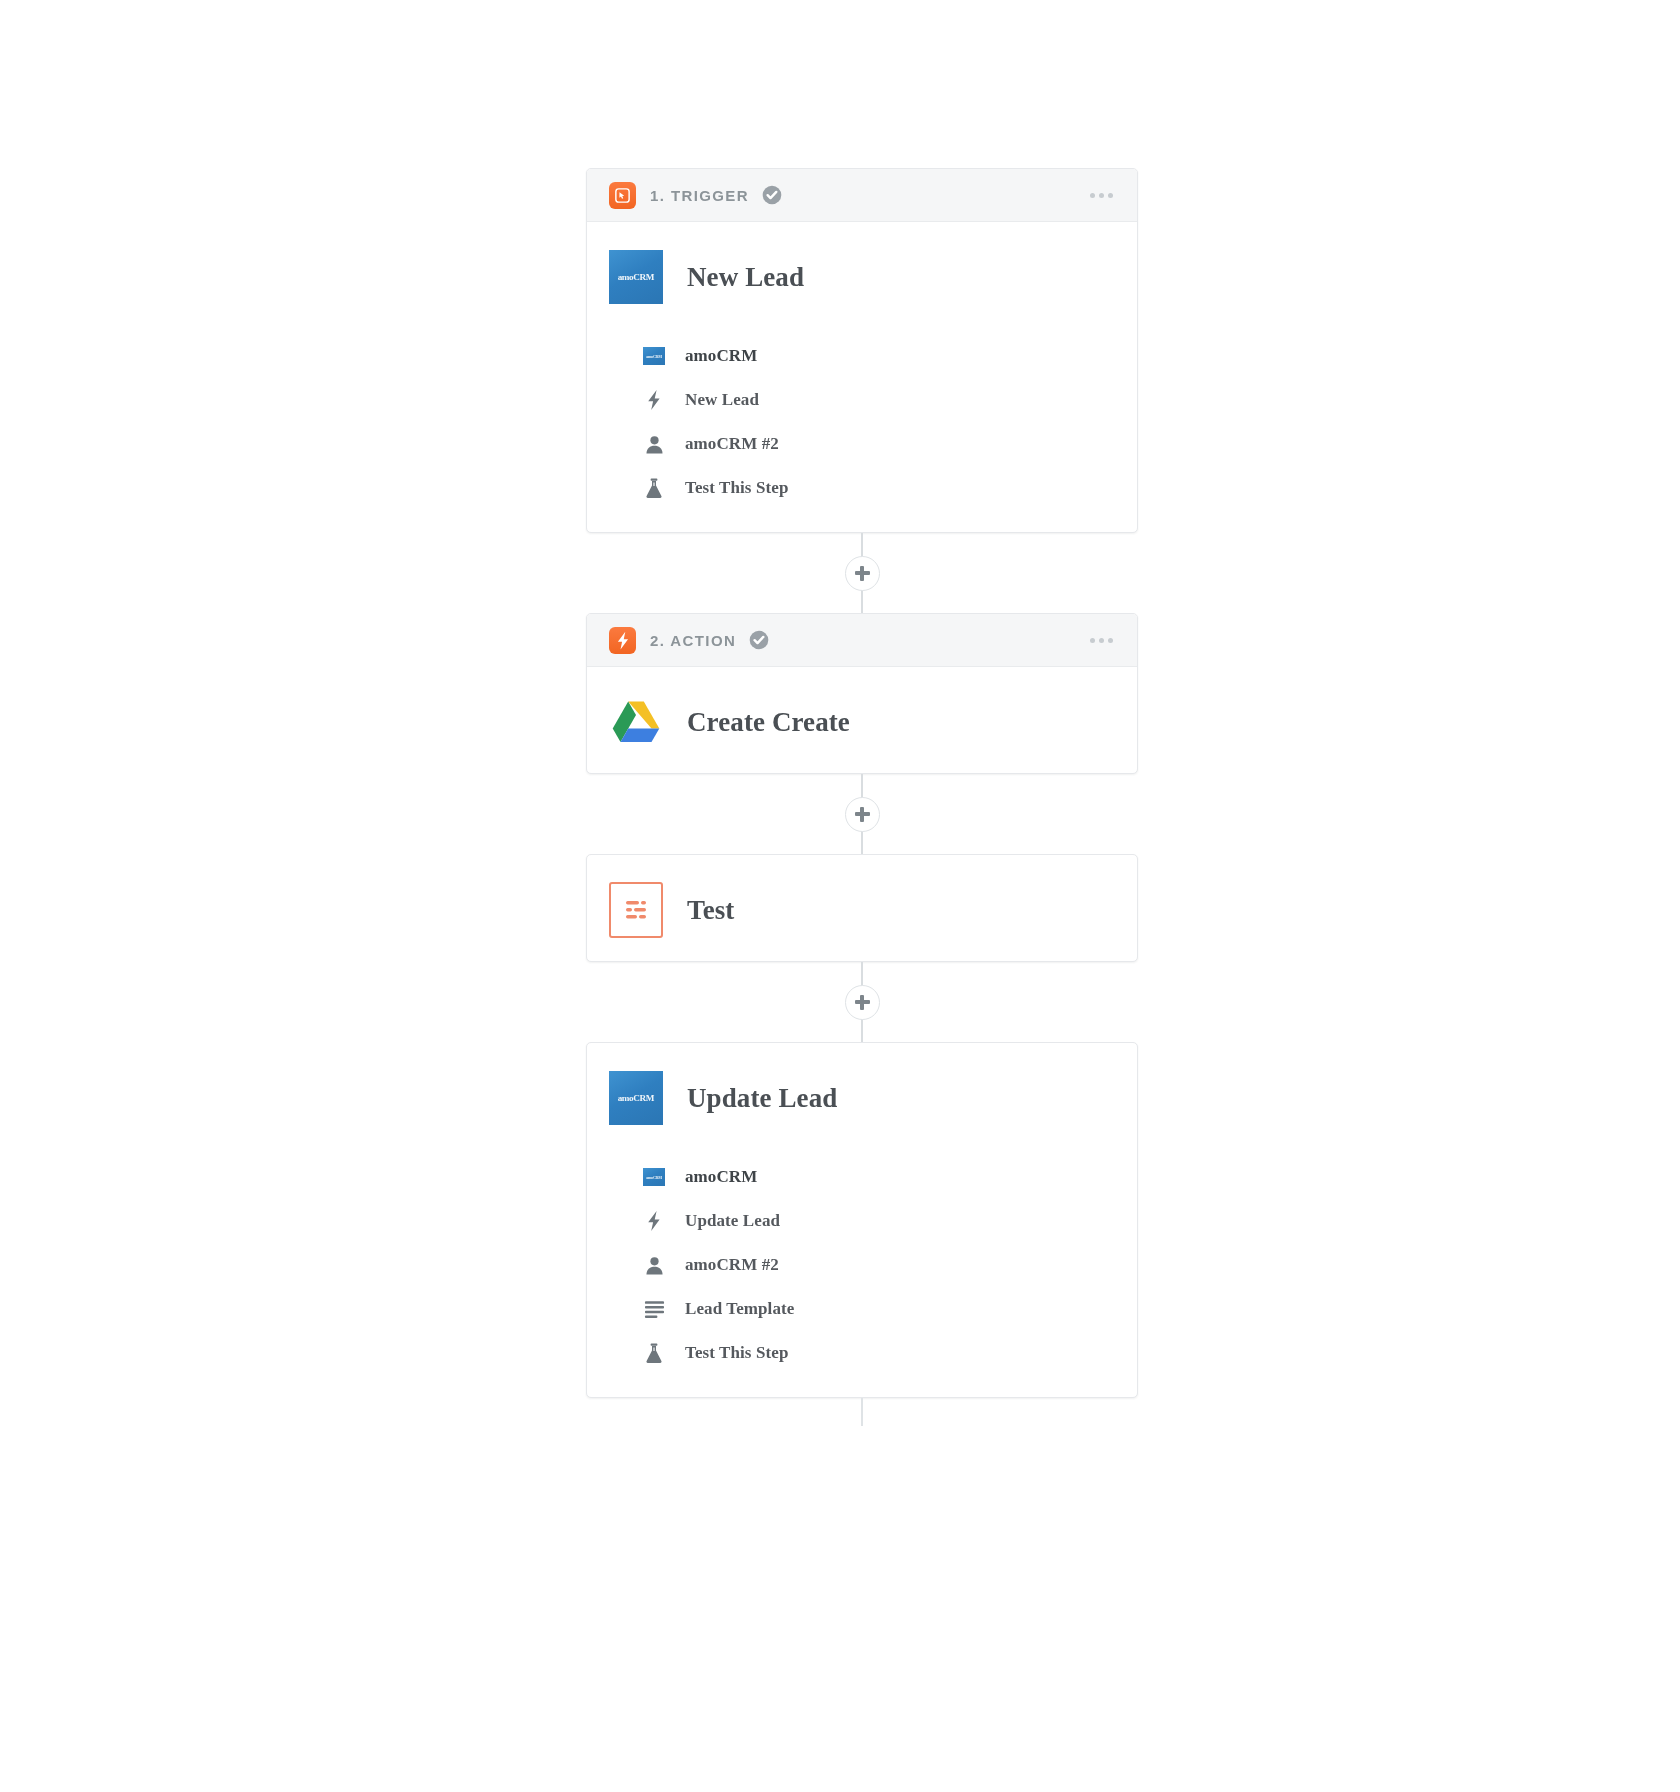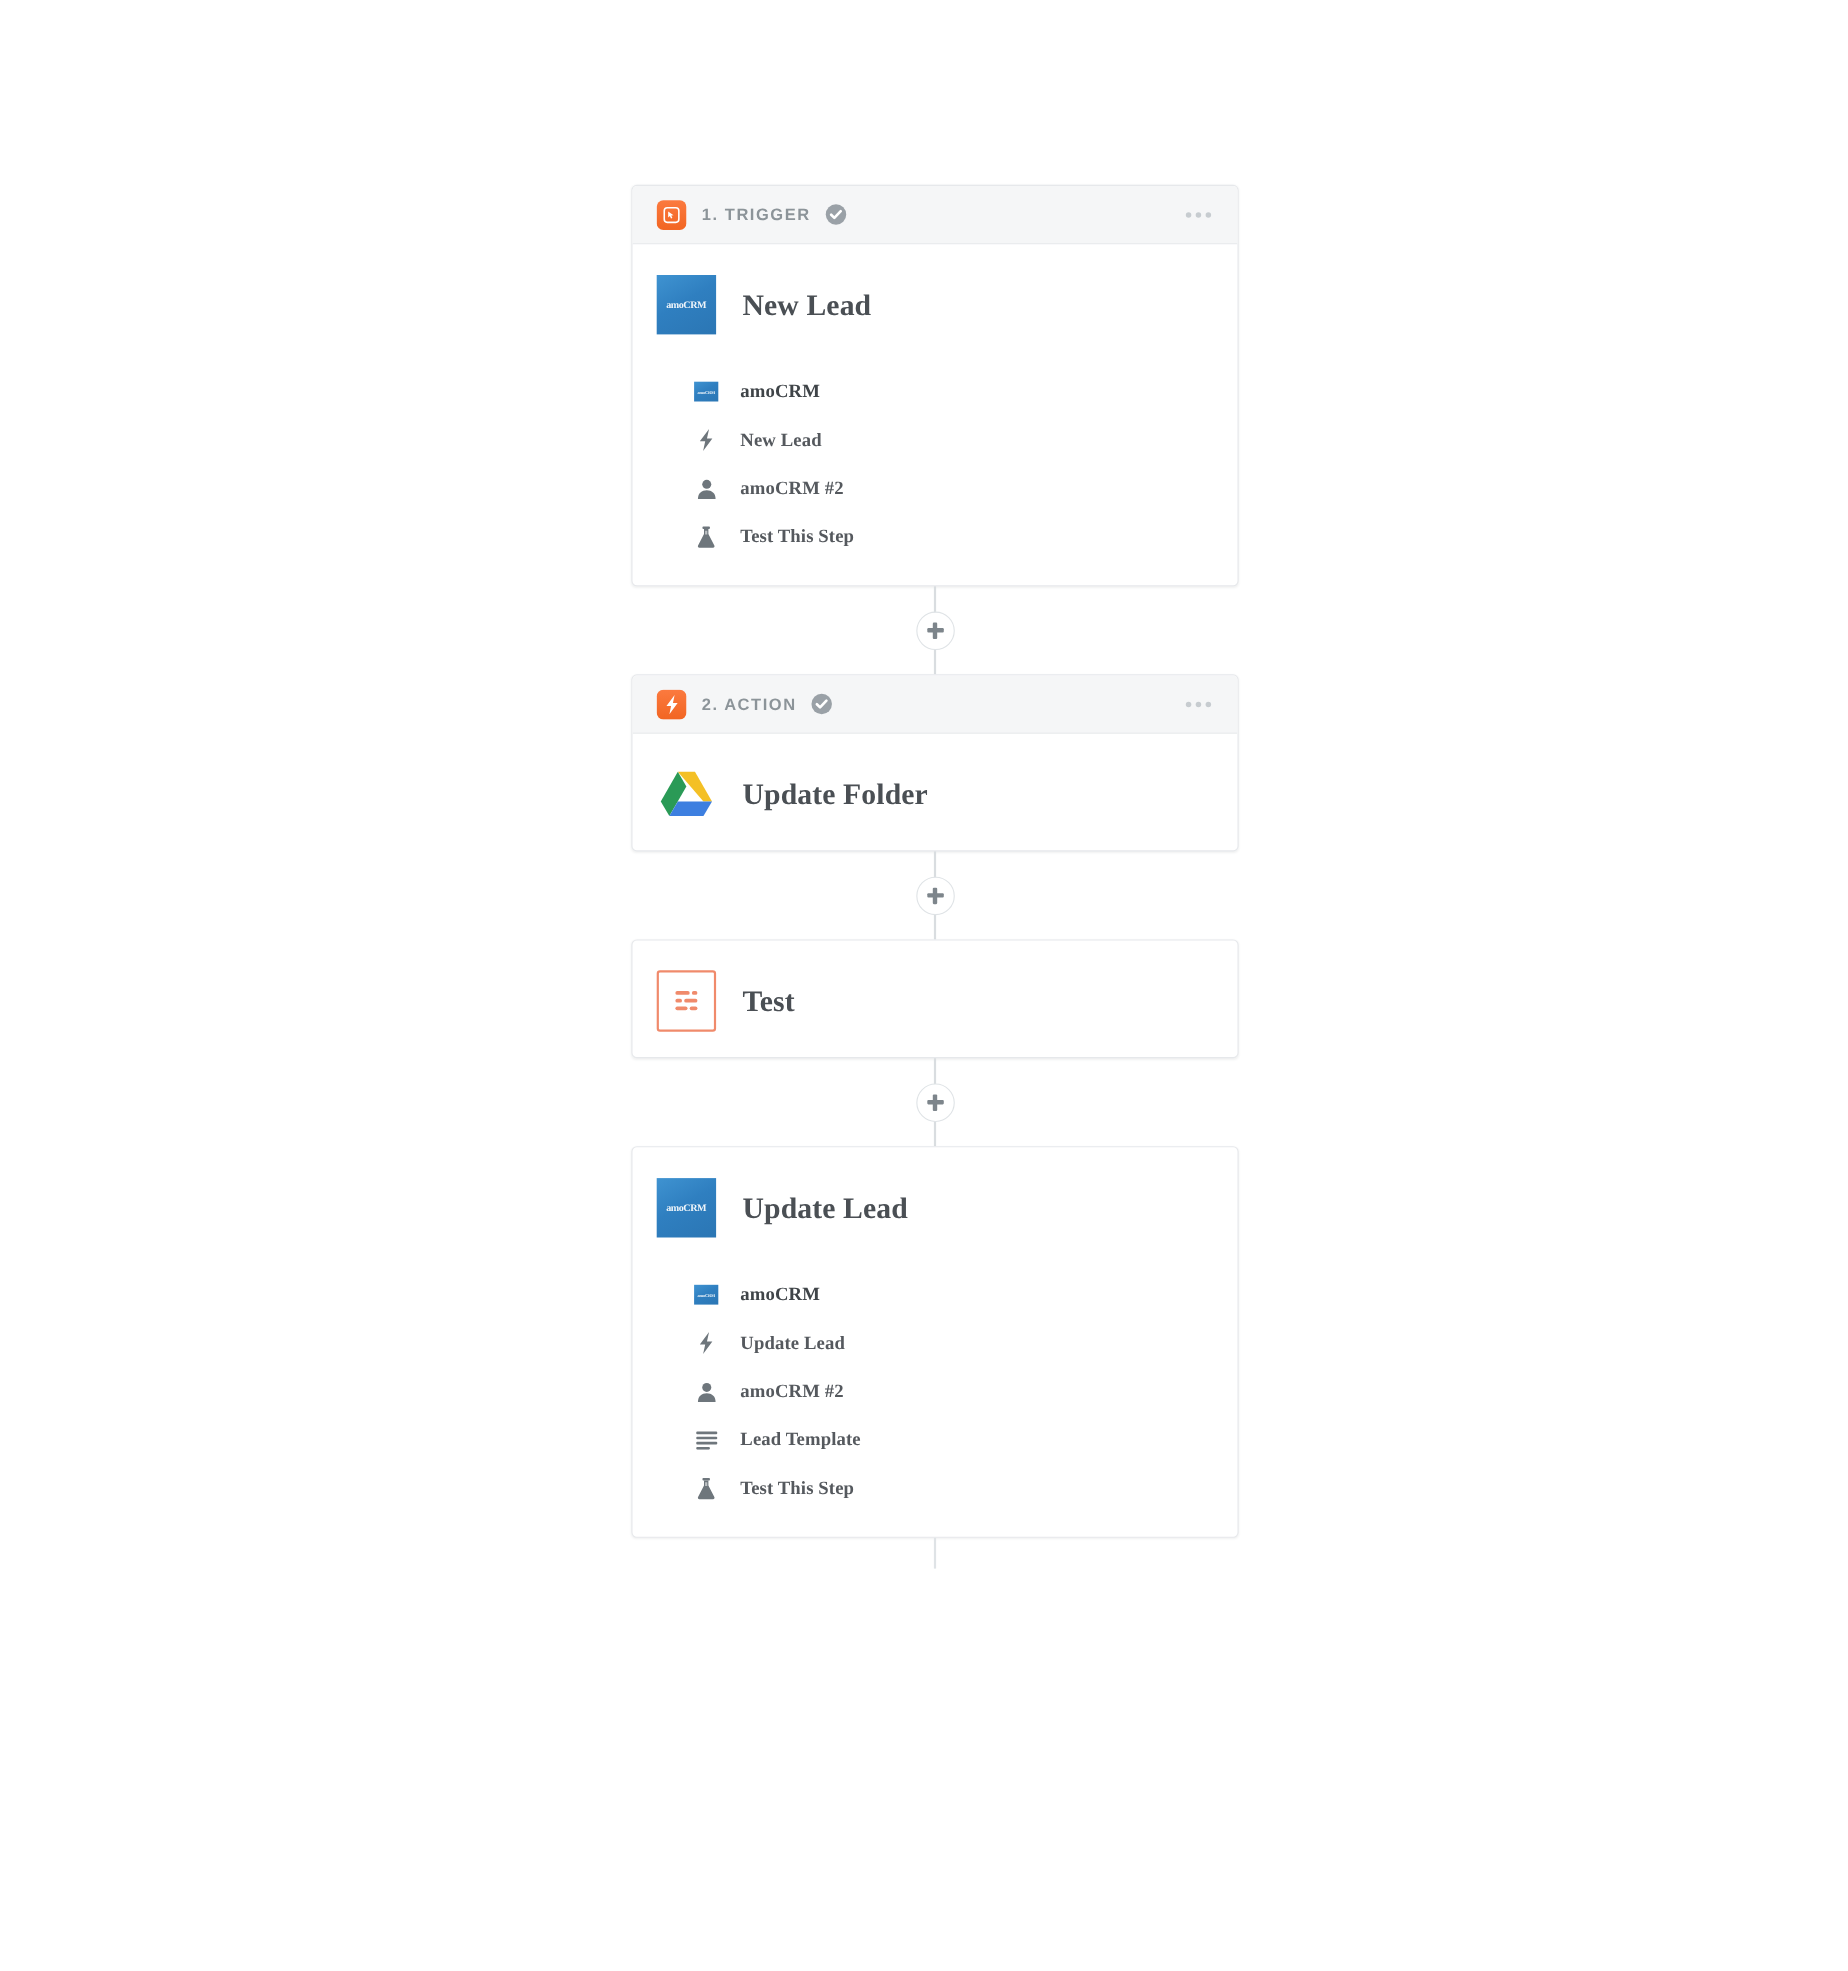--- a/index.html
+++ b/index.html
@@ -18,7 +18,7 @@
   
   #canvas {
     position: absolute;
-    left: 4px; top: 0;
+    left: 16px; top: 0;
     width: 1604px;
     height: 1792px;
     background: #ffffff;

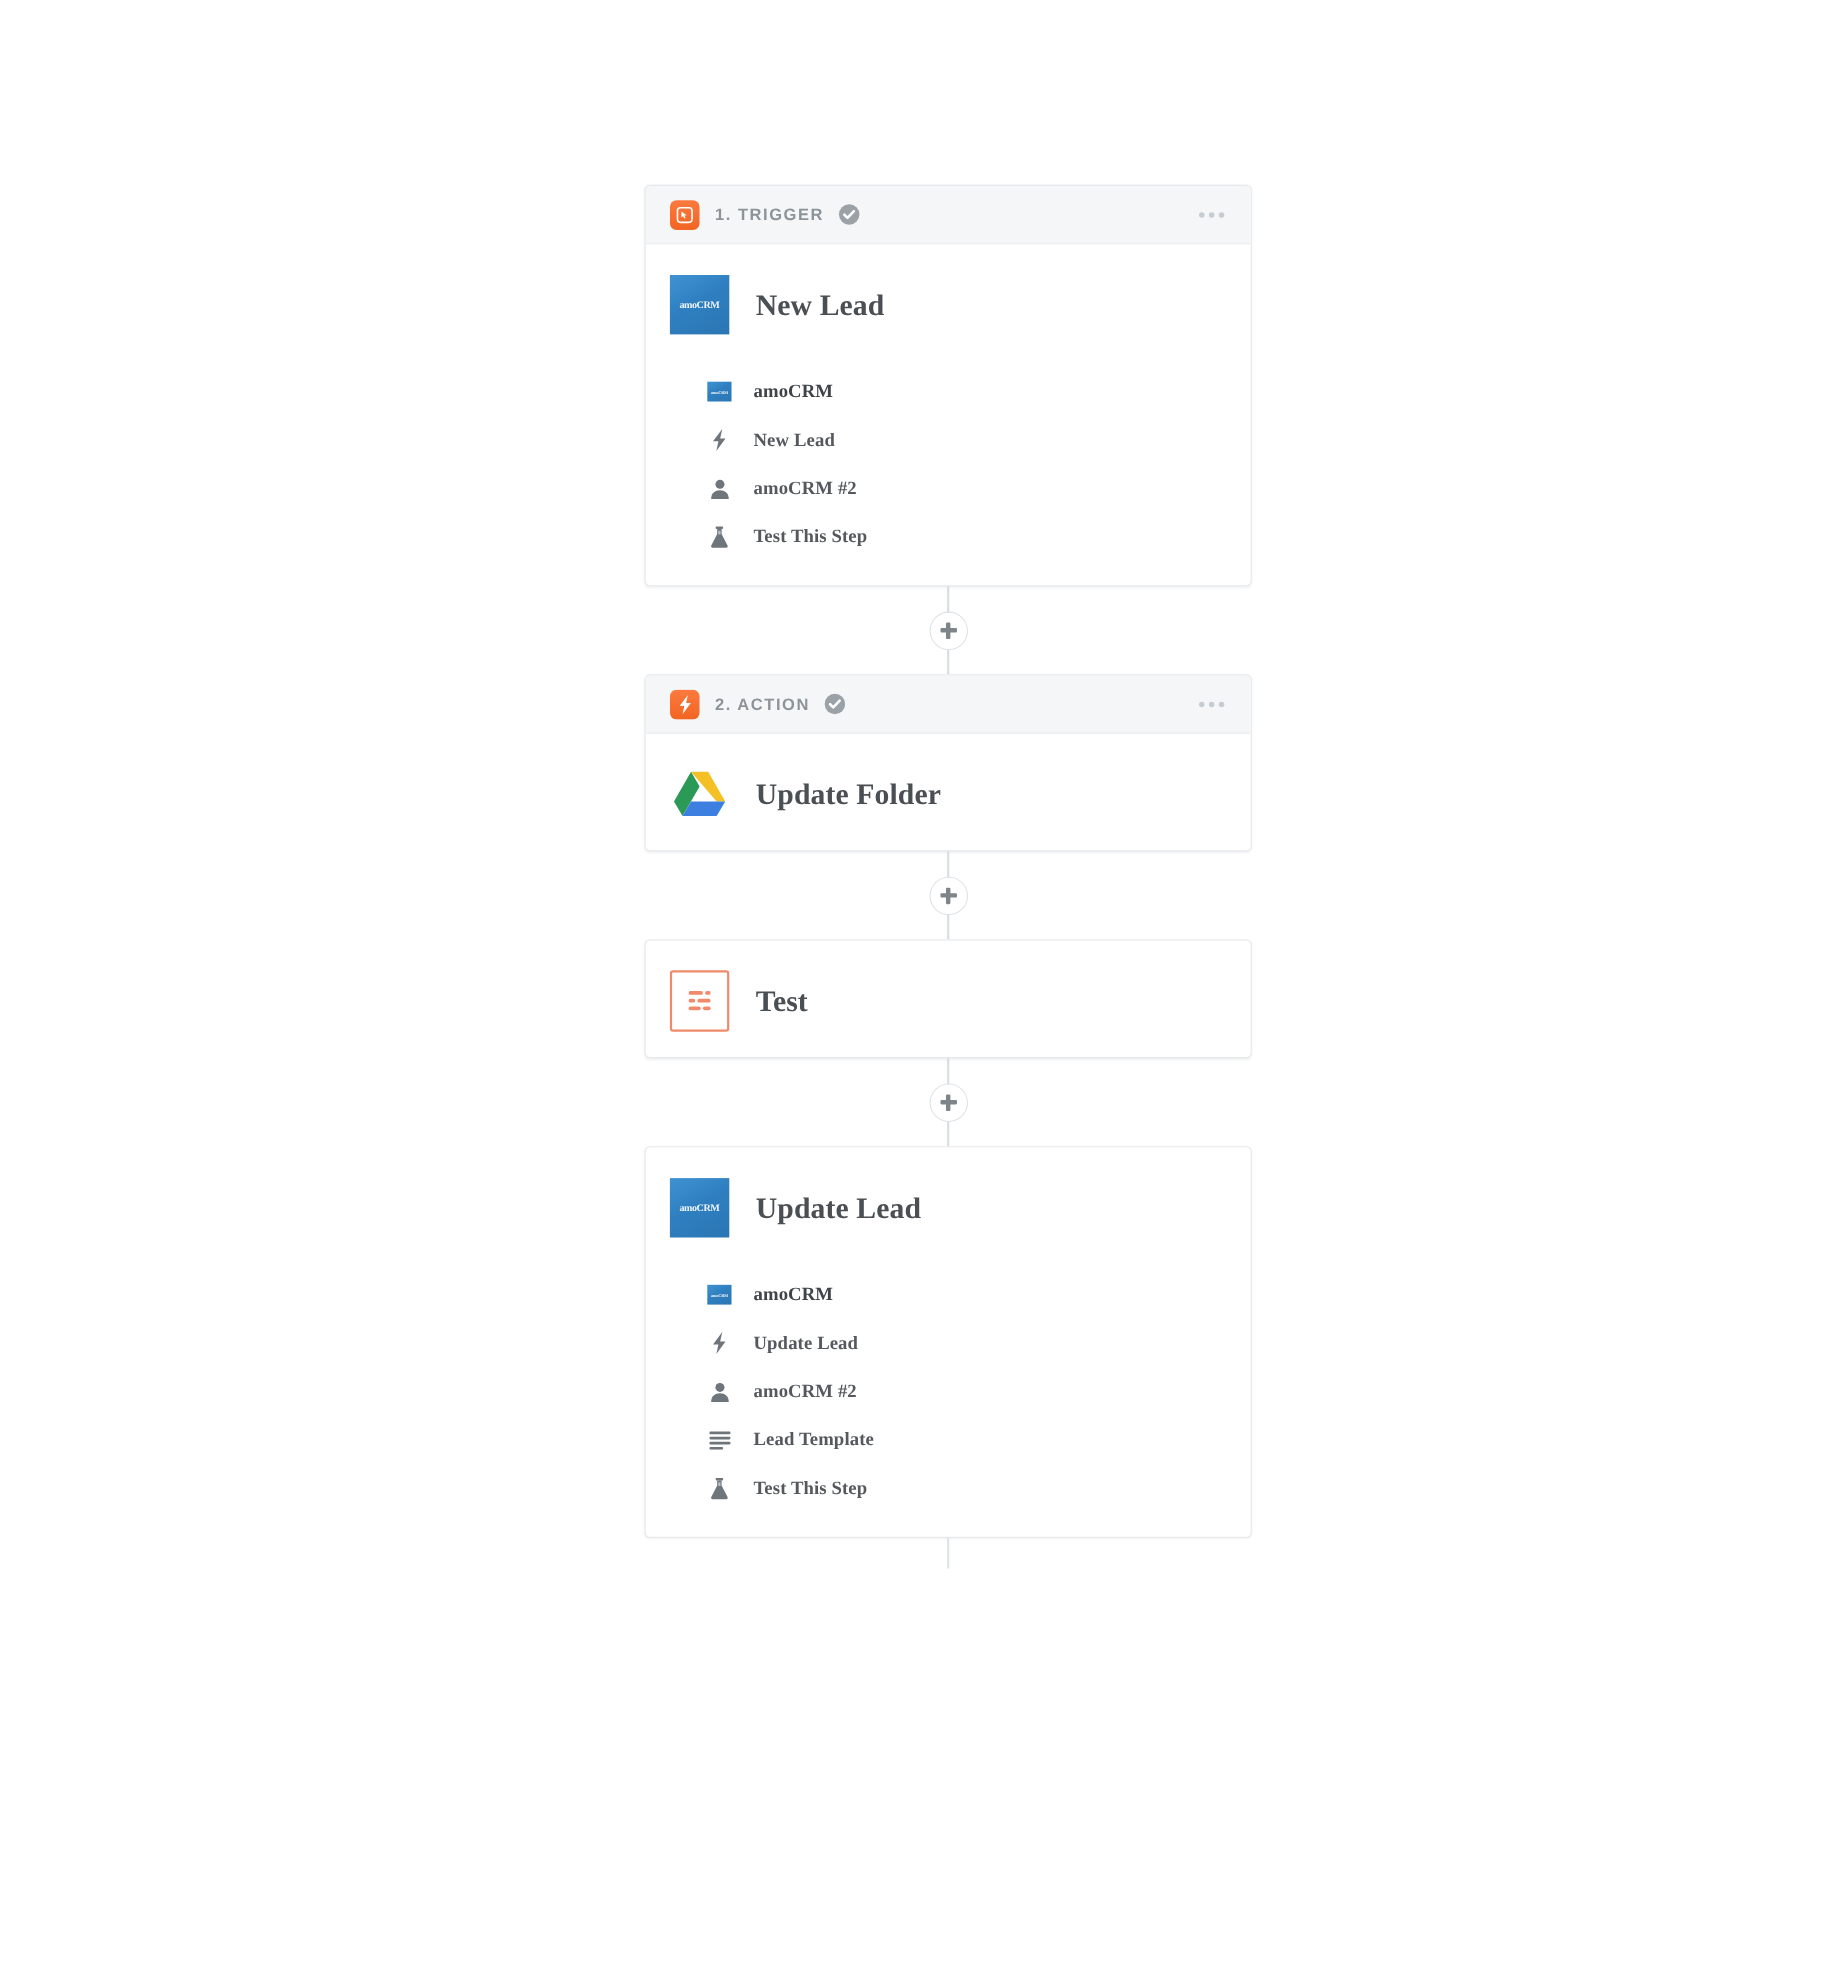--- a/index.html
+++ b/index.html
@@ -368,7 +368,7 @@
               <path d="M9.5 42.9 L40.5 42.9 L48.3 29.6 L17.2 29.6 Z" fill="#3d7fe0"></path>
             </svg>
           </span>
-          <span class="step-title">Update Folder</span>
+          <span class="step-title">Create Create</span>
         </div>
       </div>
     </div>

